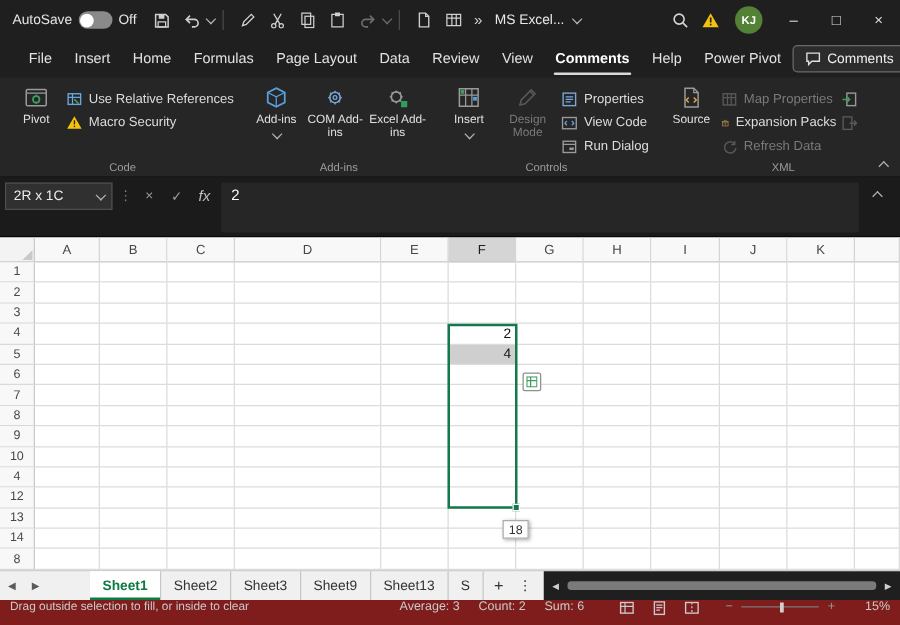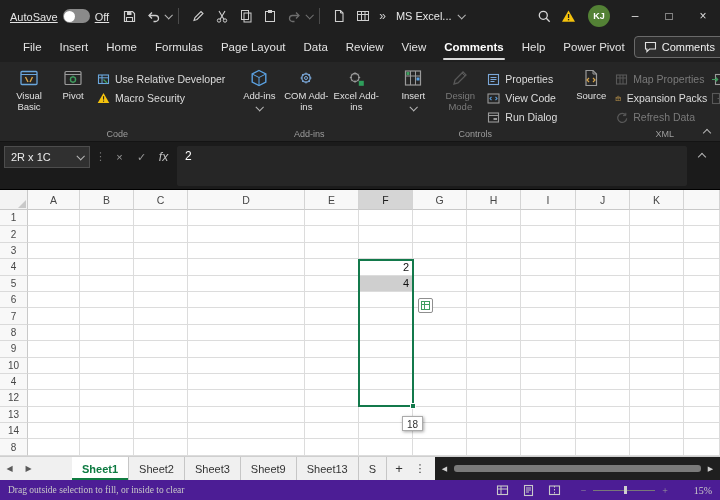--- a/index.html
+++ b/index.html
@@ -9,7 +9,7 @@
 
   
   .titlebar { height:32px; flex:0 0 32px; background:#1f1f1f; display:flex; align-items:center; padding-left:10px; color:#e4e4e4; font-size:11px; }
-  .autosave { display:flex; align-items:flex-end; gap:5px; margin-right:8px;text-decoration:underline; }
+  .autosave { display:flex; align-items:center; gap:5px; margin-right:8px; }
   .pill { width:27px; height:14px; border-radius:7px; background:#8a8a8a; position:relative; }
   .knob { position:absolute; left:1.5px; top:1.5px; width:11px; height:11px; border-radius:50%; background:#fff; }
   .tico { width:24px; height:26px; display:flex; align-items:center; justify-content:center; }

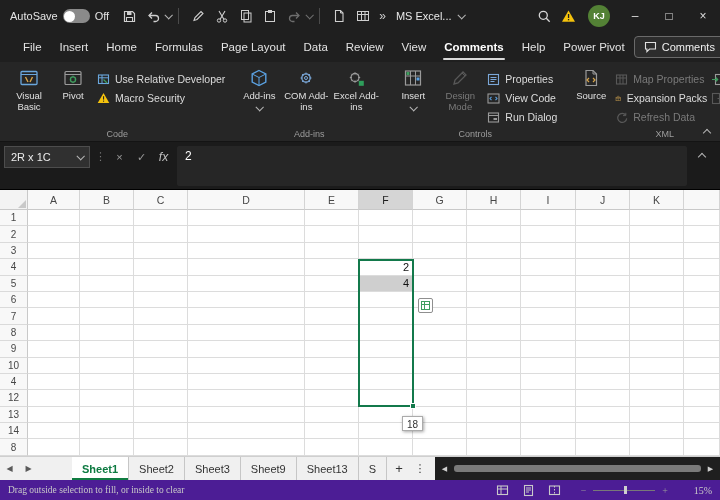--- a/index.html
+++ b/index.html
@@ -244,7 +244,7 @@
               <path d="M1.5 4.8h10M5 2v8.5" stroke="#6aa7dd"></path>
               <path d="M6.5 6.5l3.5 3.5" stroke="#3f9e5f" stroke-width="1.3"></path>
             </svg>
-          <span>Use Relative Developer</span>
+          <span>Use Relative References</span>
         </div>
         <div class="rsmall">
           <svg width="13" height="12" viewBox="0 0 13 12">

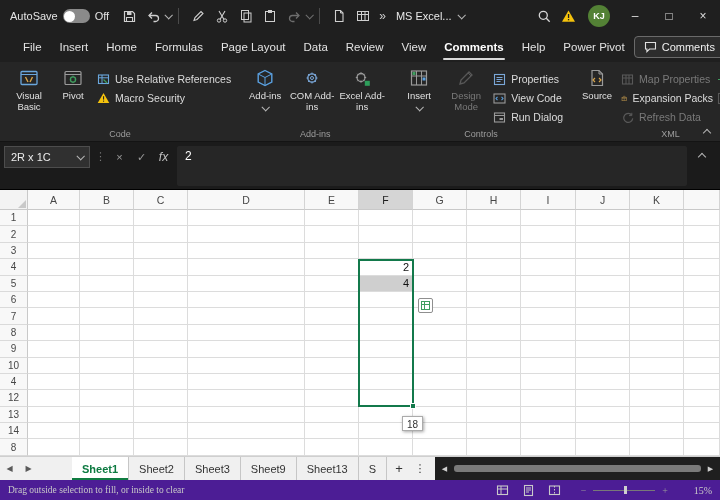--- a/index.html
+++ b/index.html
@@ -222,14 +222,6 @@
     <div class="rgroup">
       <div class="rbig">
         <svg width="20" height="20" viewBox="0 0 20 20">
-            <rect x="2" y="3.5" width="16" height="13" rx="1" fill="none" stroke="#6aa7dd" stroke-width="1.3"></rect>
-            <path d="M2 6.5h16" stroke="#6aa7dd"></path>
-            <path d="M6.5 9l2.5 5M13.5 9 11 14" stroke="#d7a44a" stroke-width="1.4" fill="none"></path>
-          </svg>
-        <div>Visual Basic</div>
-      </div>
-      <div class="rbig">
-        <svg width="20" height="20" viewBox="0 0 20 20">
             <rect x="2" y="3.5" width="16" height="13" rx="1" fill="none" stroke="#9a9a9a" stroke-width="1.2"></rect>
             <path d="M2 6.5h16" stroke="#9a9a9a"></path>
             <circle cx="10" cy="11.5" r="2.6" fill="none" stroke="#3f9e5f" stroke-width="1.3"></circle>

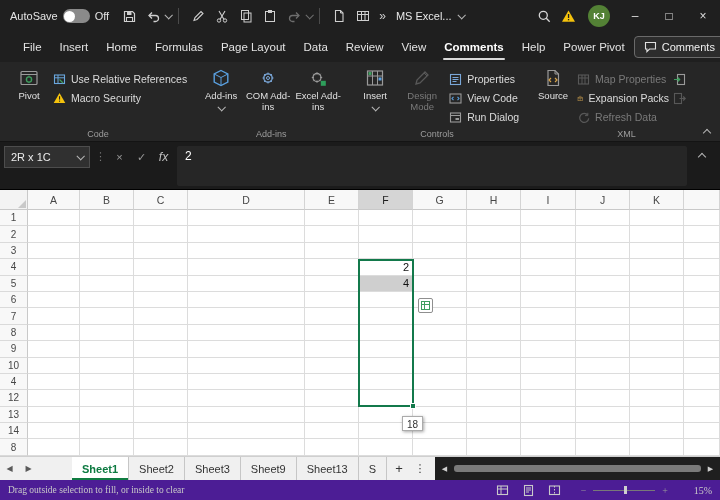--- a/index.html
+++ b/index.html
@@ -85,7 +85,7 @@
   .tthumb { flex:1; height:7px; background:#7a7a7a; border-radius:3px; margin:0 3px; }
 
   
-  .statusbar { height:20px; flex:0 0 20px; background:#4c1d95; display:flex; align-items:center; font-size:10px; color:#c9c9c9; padding:0 8px;font-family:Liberation Serif, serif; }
+  .statusbar { height:20px; flex:0 0 20px; background:#7f1d1d; display:flex; align-items:flex-start; font-size:10px; color:#c9c9c9; padding:0 8px; }
   .sb-msg { font-size:9.5px; }
   .sb-spacer { flex:1; }
   .sb-agg { display:flex; gap:15px; }

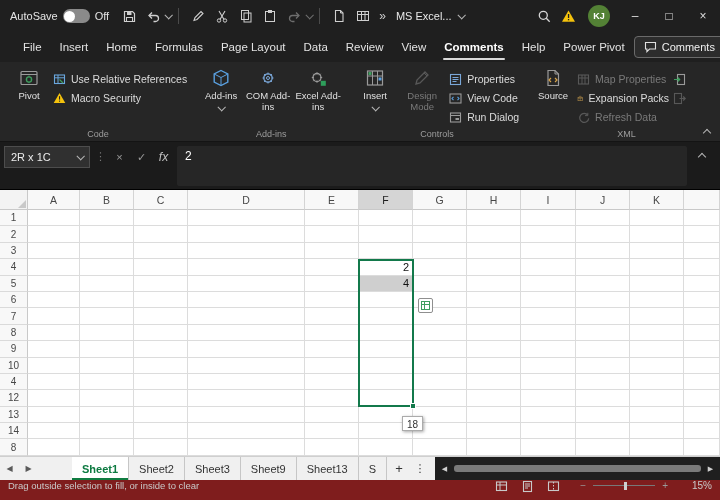--- a/index.html
+++ b/index.html
@@ -680,6 +680,11 @@
   <div class="statusbar">
     <span class="sb-msg">Drag outside selection to fill, or inside to clear</span>
     <div class="sb-spacer"></div>
+    <div class="sb-agg">
+      <span>Average: 3</span>
+      <span>Count: 2</span>
+      <span>Sum: 6</span>
+    </div>
     <div class="sb-views">
       <svg width="13" height="13" viewBox="0 0 13 13">
           <rect x="1.5" y="2" width="10" height="8.5" fill="none" stroke="#c9c9c9" stroke-width="1.1"></rect>

